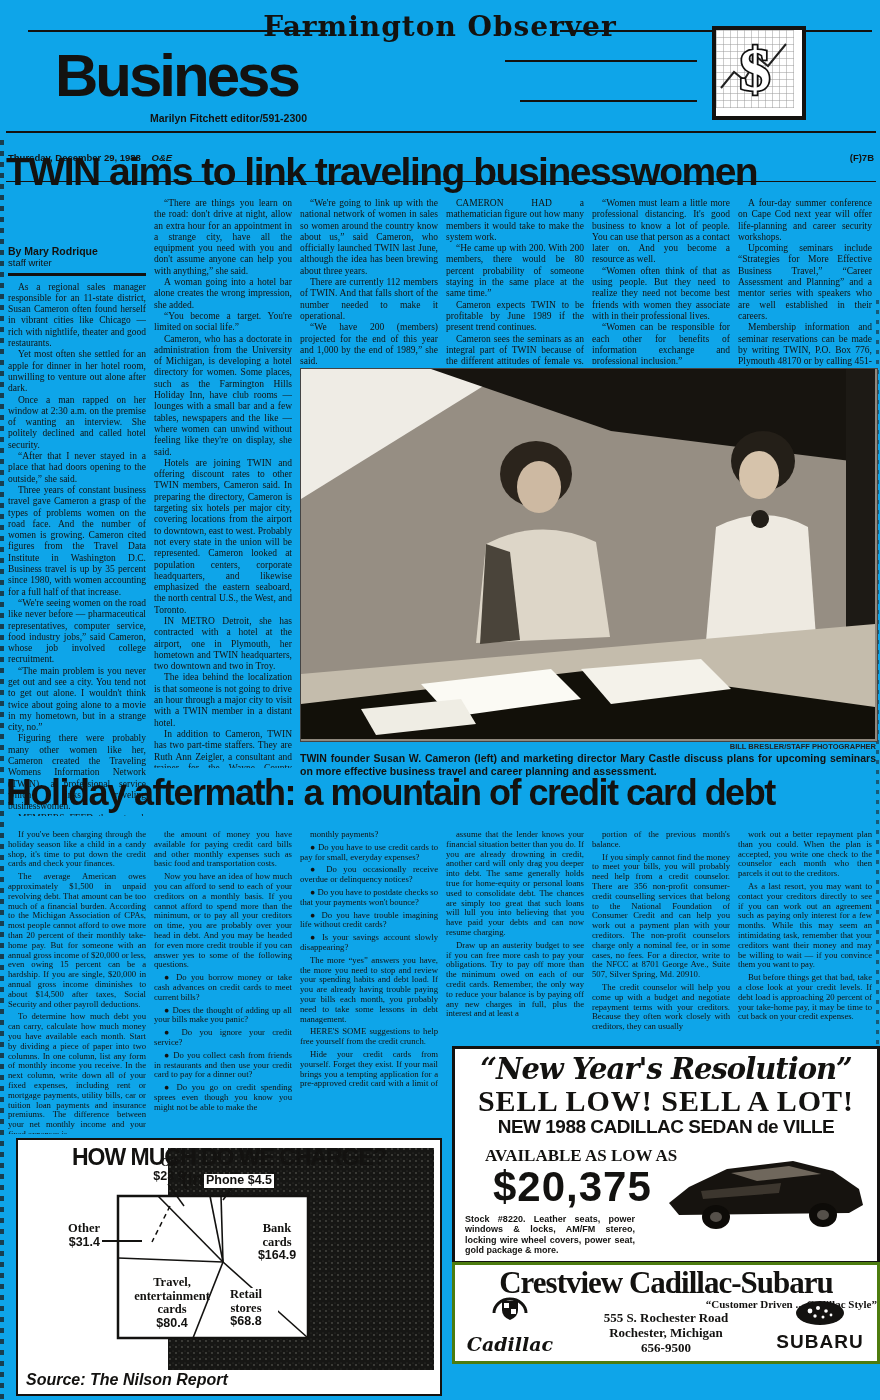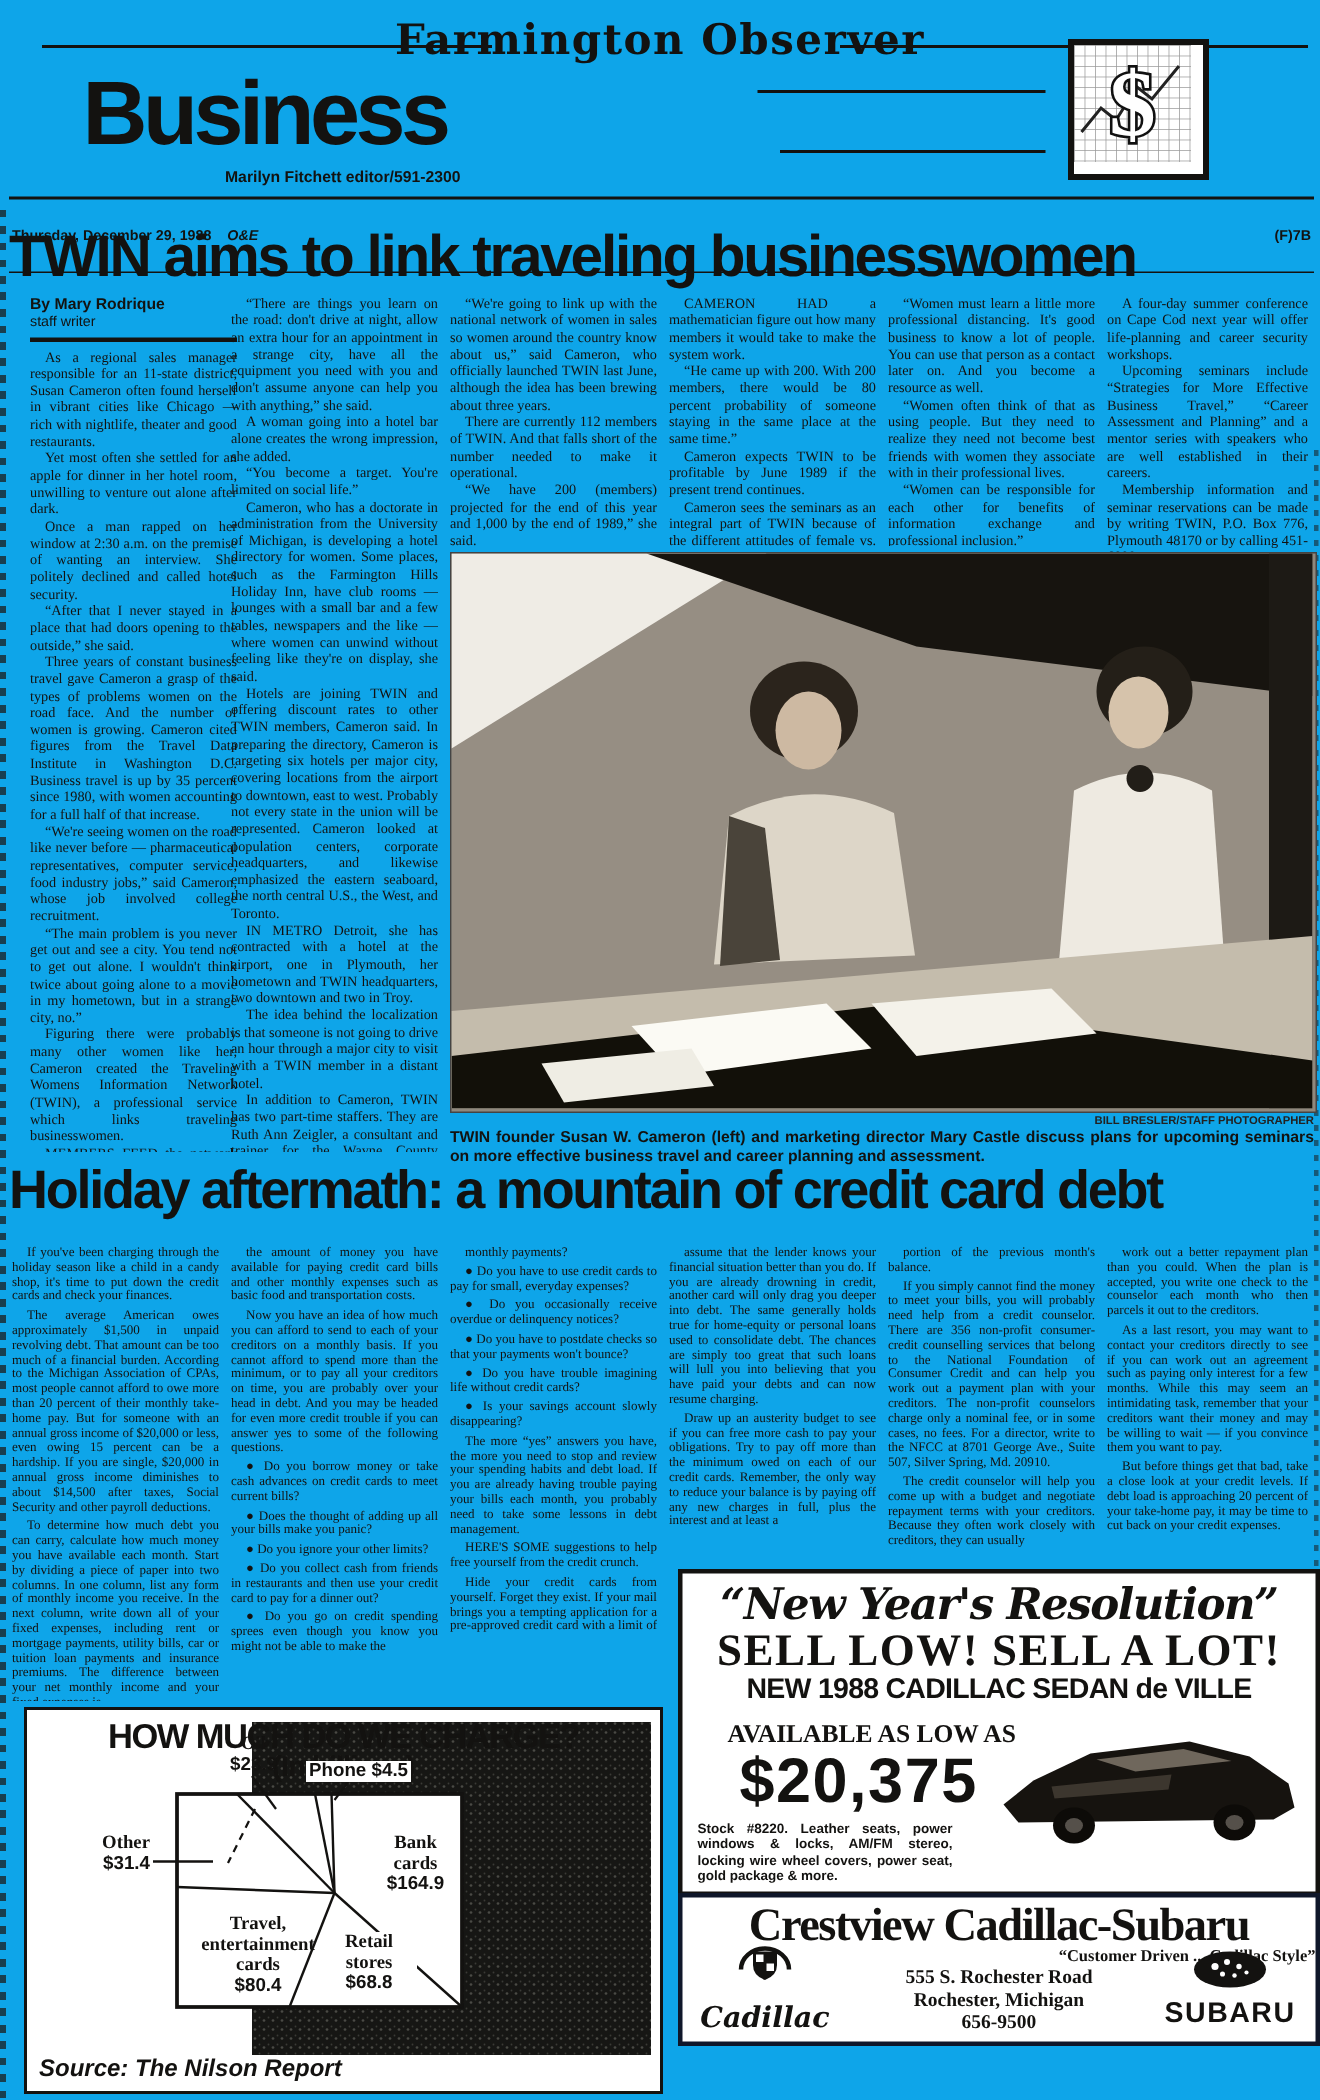--- a/index.html
+++ b/index.html
@@ -122,7 +122,7 @@
 
   <h1 class="headline1" style="margin:0;">TWIN aims to link traveling businesswomen</h1>
 
-  <div class="col twin-col" style="left:20px;">
+  <div class="col twin-col" style="left:8px;margin-top:48px;">
     <div class="byline">
       <div class="by">By Mary Rodrique</div>
       <div class="role">staff writer</div>

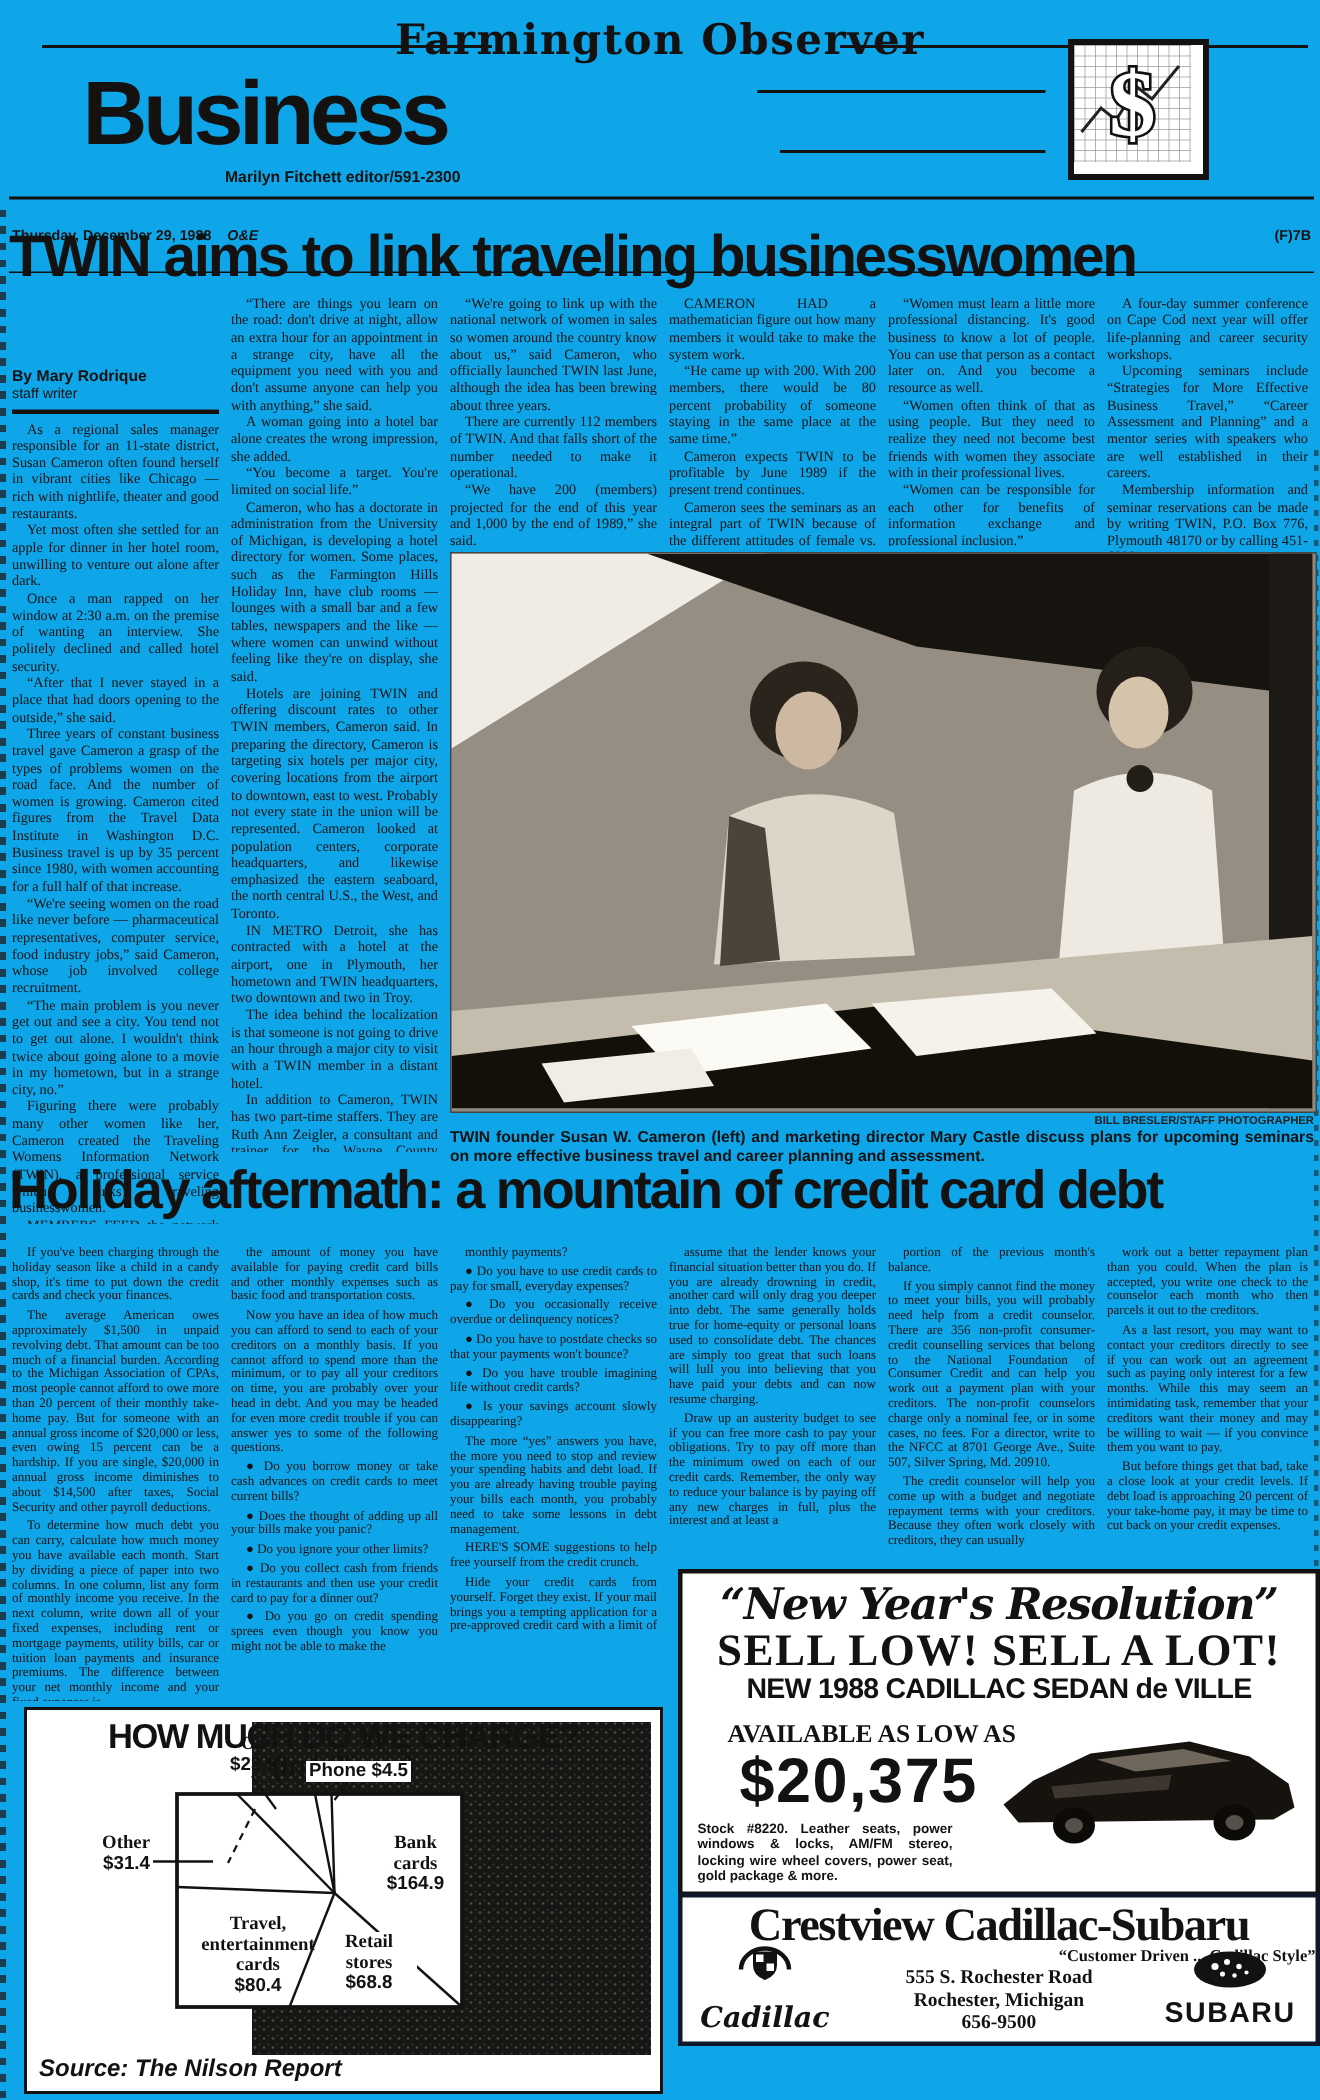--- a/index.html
+++ b/index.html
@@ -208,7 +208,7 @@
       <p>Now you have an idea of how much you can afford to send to each of your creditors on a monthly basis. If you cannot afford to spend more than the minimum, or to pay all your creditors on time, you are probably over your head in debt. And you may be headed for even more credit trouble if you can answer yes to some of the following questions.</p>
       <p>● Do you borrow money or take cash advances on credit cards to meet current bills?</p>
       <p>● Does the thought of adding up all your bills make you panic?</p>
-      <p>● Do you ignore your other limits?</p>
+      <p>● Do you ignore your credit service?</p>
       <p>● Do you collect cash from friends in restaurants and then use your credit card to pay for a dinner out?</p>
       <p>● Do you go on credit spending sprees even though you know you might not be able to make the</p>
     </div>

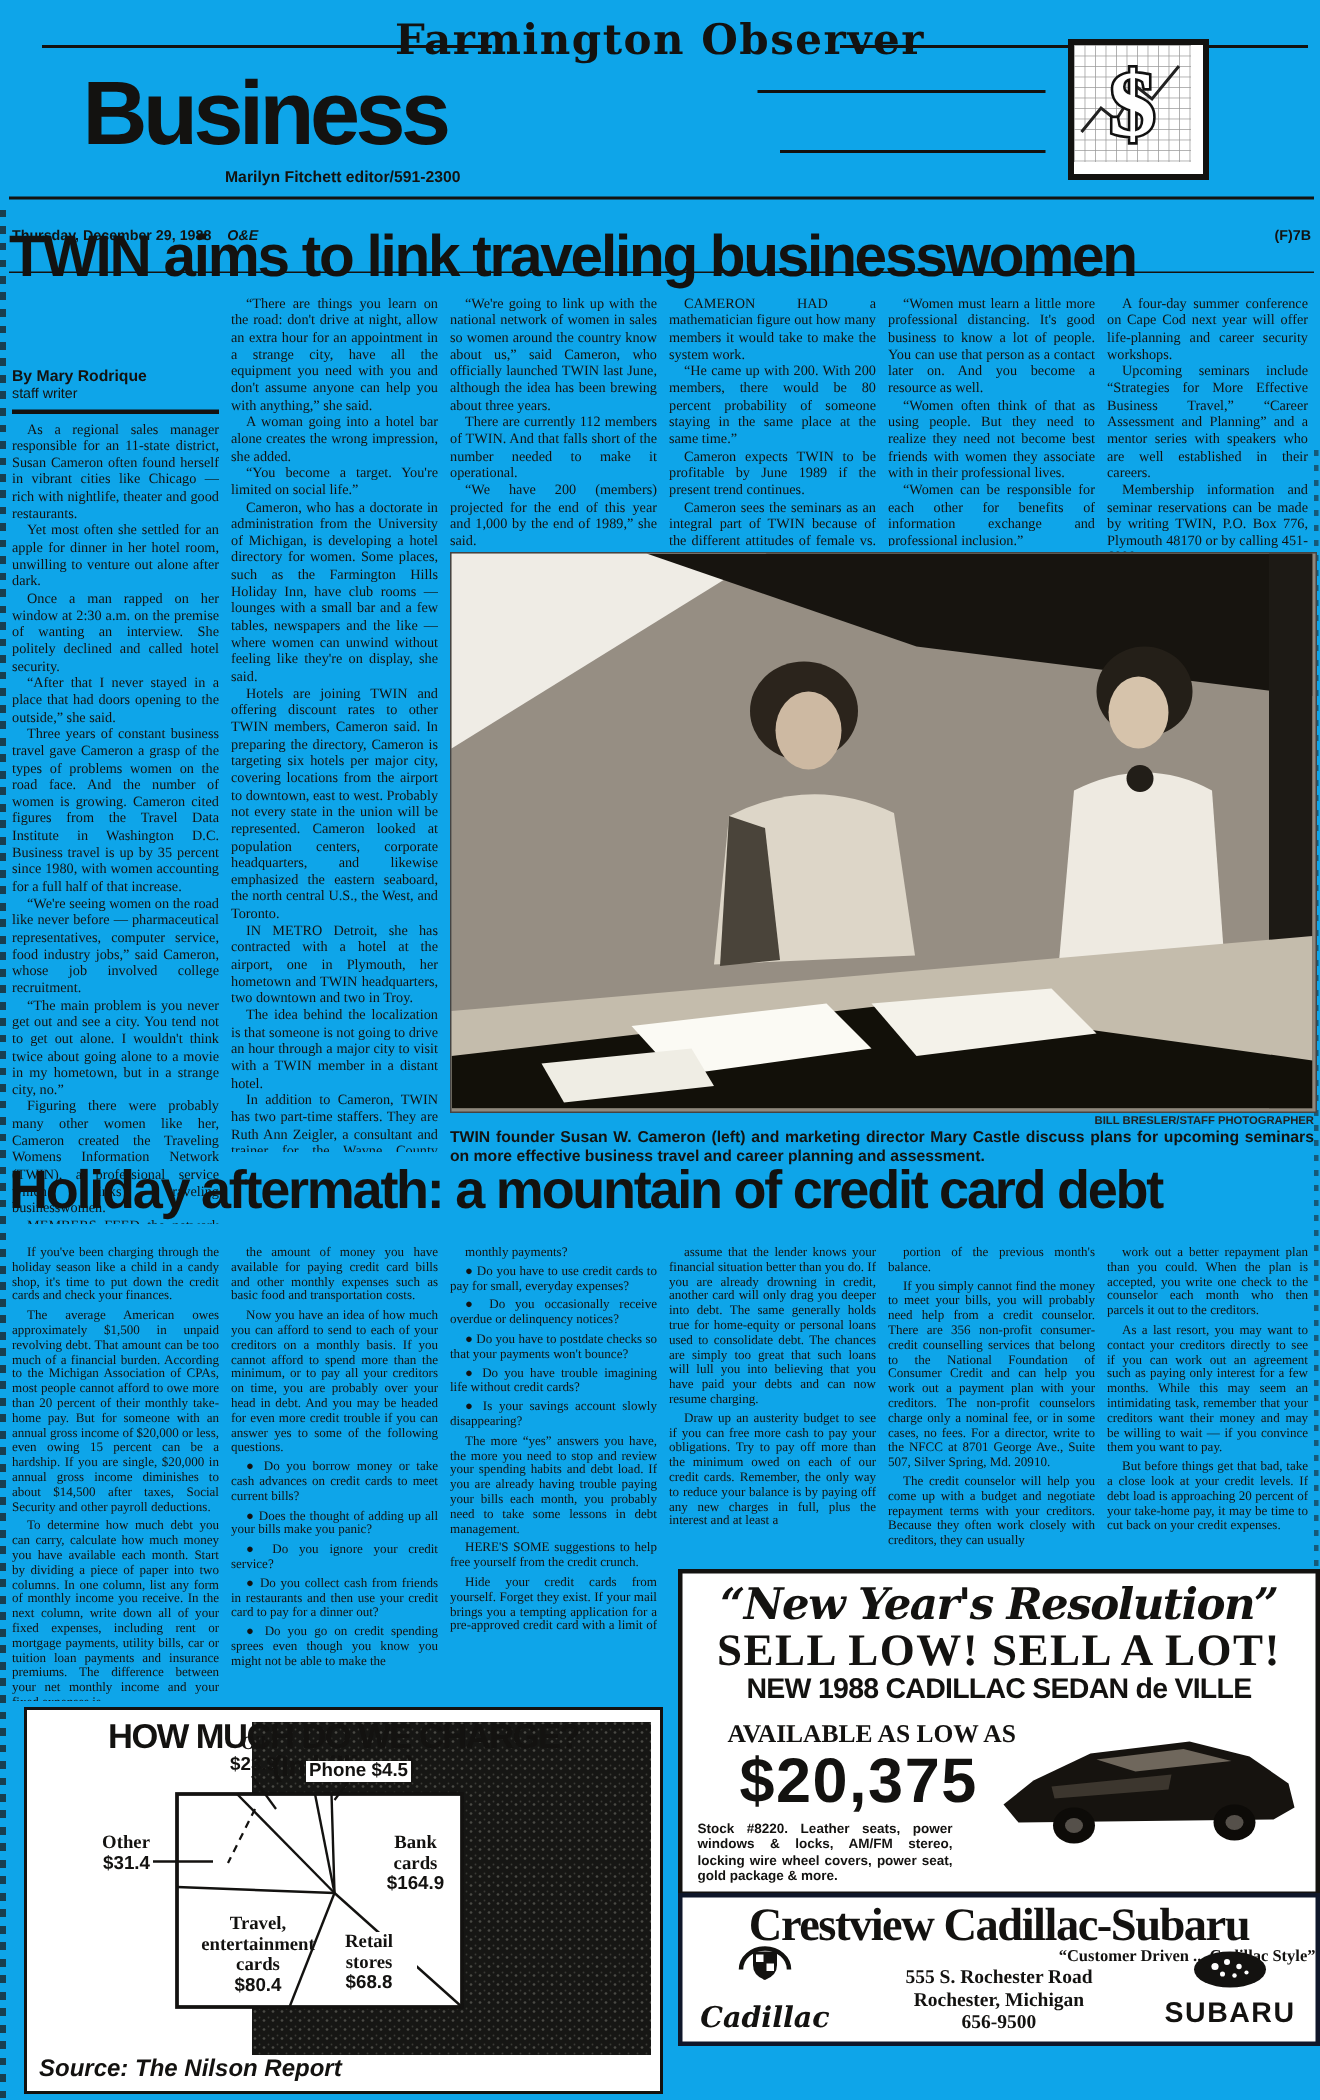--- a/index.html
+++ b/index.html
@@ -74,7 +74,7 @@
   .ad-car{position:absolute;right:6px;top:92px;}
   .ad-more{text-align:center;font-family:"Liberation Sans",sans-serif;font-weight:bold;font-style:italic;
     font-size:18.5px;letter-spacing:-0.5px;margin-top:5px;}
-  .dealer-box{position:absolute;left:452px;top:1262px;width:422px;height:96px;border:3px solid #0f172a;background:#fff;}
+  .dealer-box{position:absolute;left:452px;top:1262px;width:422px;height:96px;border:3px solid #4d7c0f;background:#fff;}
   .dealer-name{text-align:center;font-family:"Liberation Serif",serif;font-weight:bold;font-size:31px;
     letter-spacing:-1px;line-height:1;margin-top:2px;}
   .dealer-tag{text-align:right;font-family:"Liberation Serif",serif;font-weight:bold;font-size:11px;}

